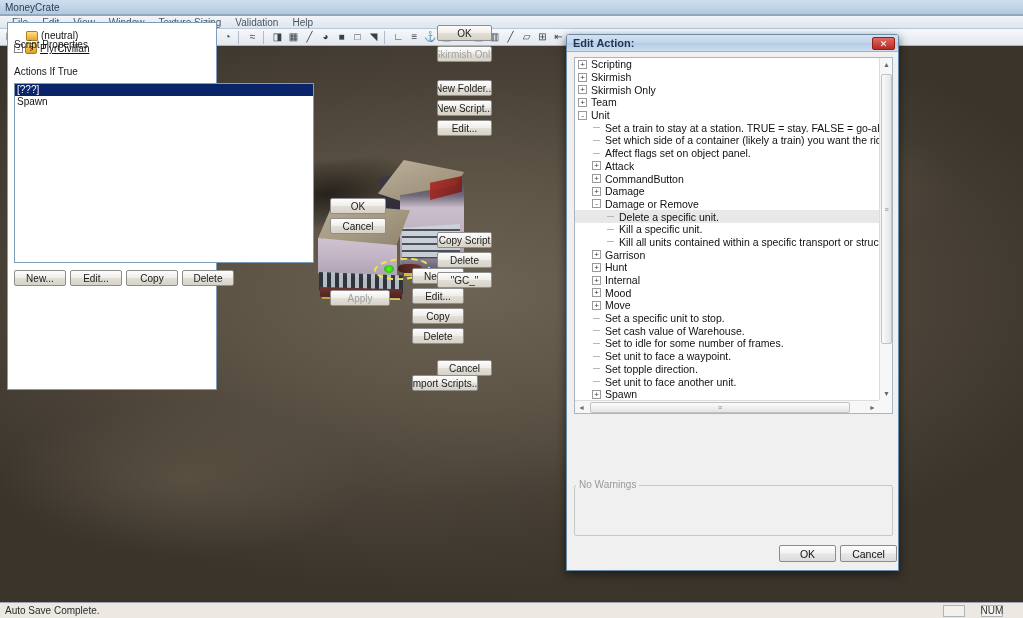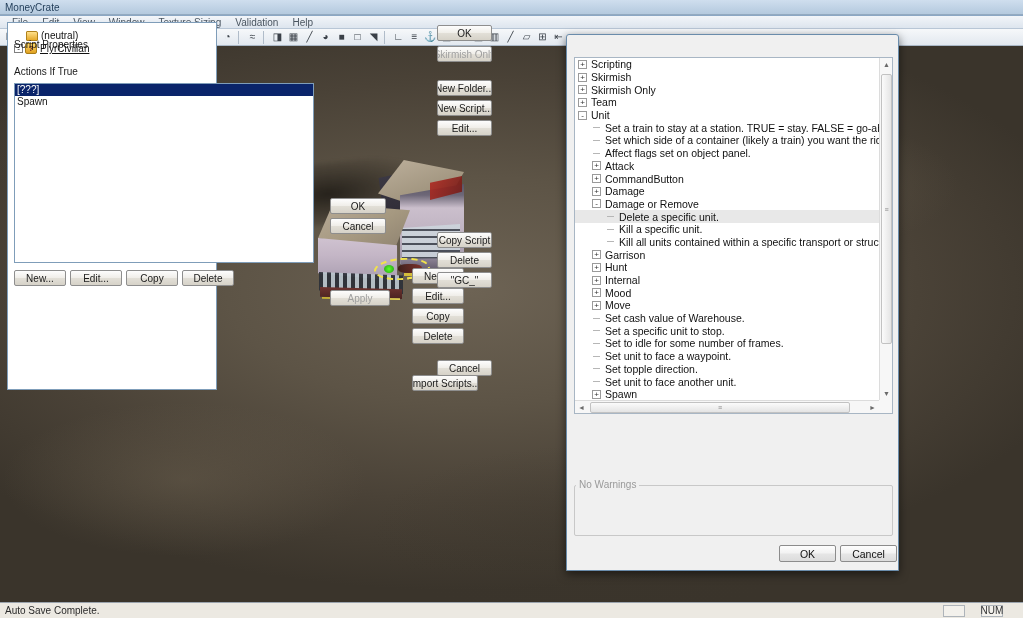--- a/index.html
+++ b/index.html
@@ -513,6 +513,10 @@
   </div>
 
   <div id="edit-dlg">
+    <div id="edit-cap">
+      <div class="cap-text">Edit Action:</div>
+      <div class="dlg-close">✕</div>
+    </div>
 
     <div id="action-tree">
       <div class="at-scroll" id="at-rows">

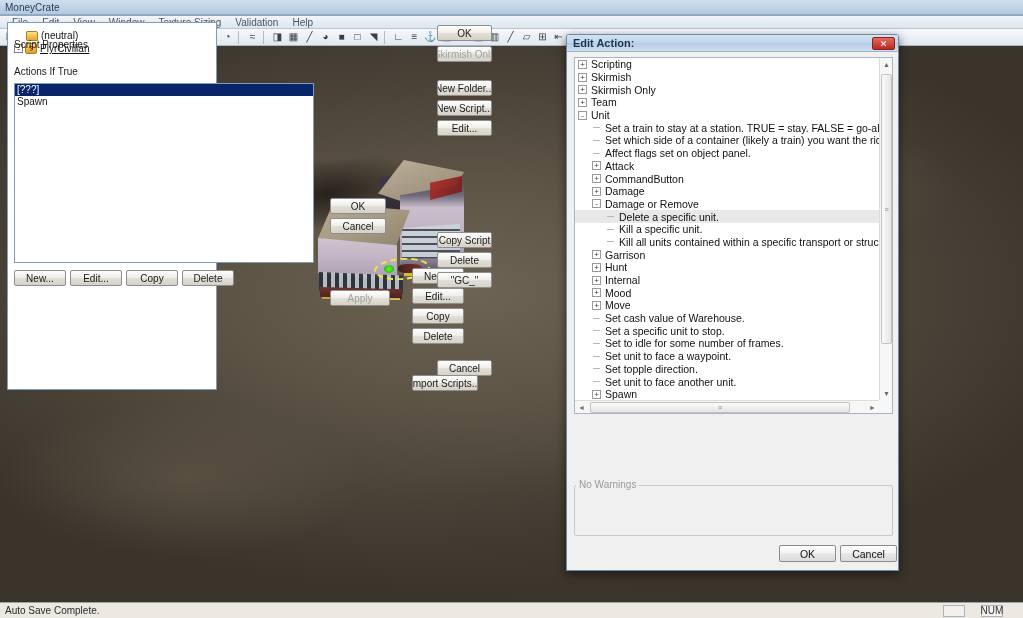--- a/index.html
+++ b/index.html
@@ -602,11 +602,11 @@
           </div>
           <div class="at-row" style="padding-left: 17px;">
             <div class="at-leafdash"></div>
+            <span class="at-txt">Set a specific unit to stop.</span>
+          </div>
+          <div class="at-row" style="padding-left: 17px;">
+            <div class="at-leafdash"></div>
             <span class="at-txt">Set cash value of Warehouse.</span>
-          </div>
-          <div class="at-row" style="padding-left: 17px;">
-            <div class="at-leafdash"></div>
-            <span class="at-txt">Set a specific unit to stop.</span>
           </div>
           <div class="at-row" style="padding-left: 17px;">
             <div class="at-leafdash"></div>

